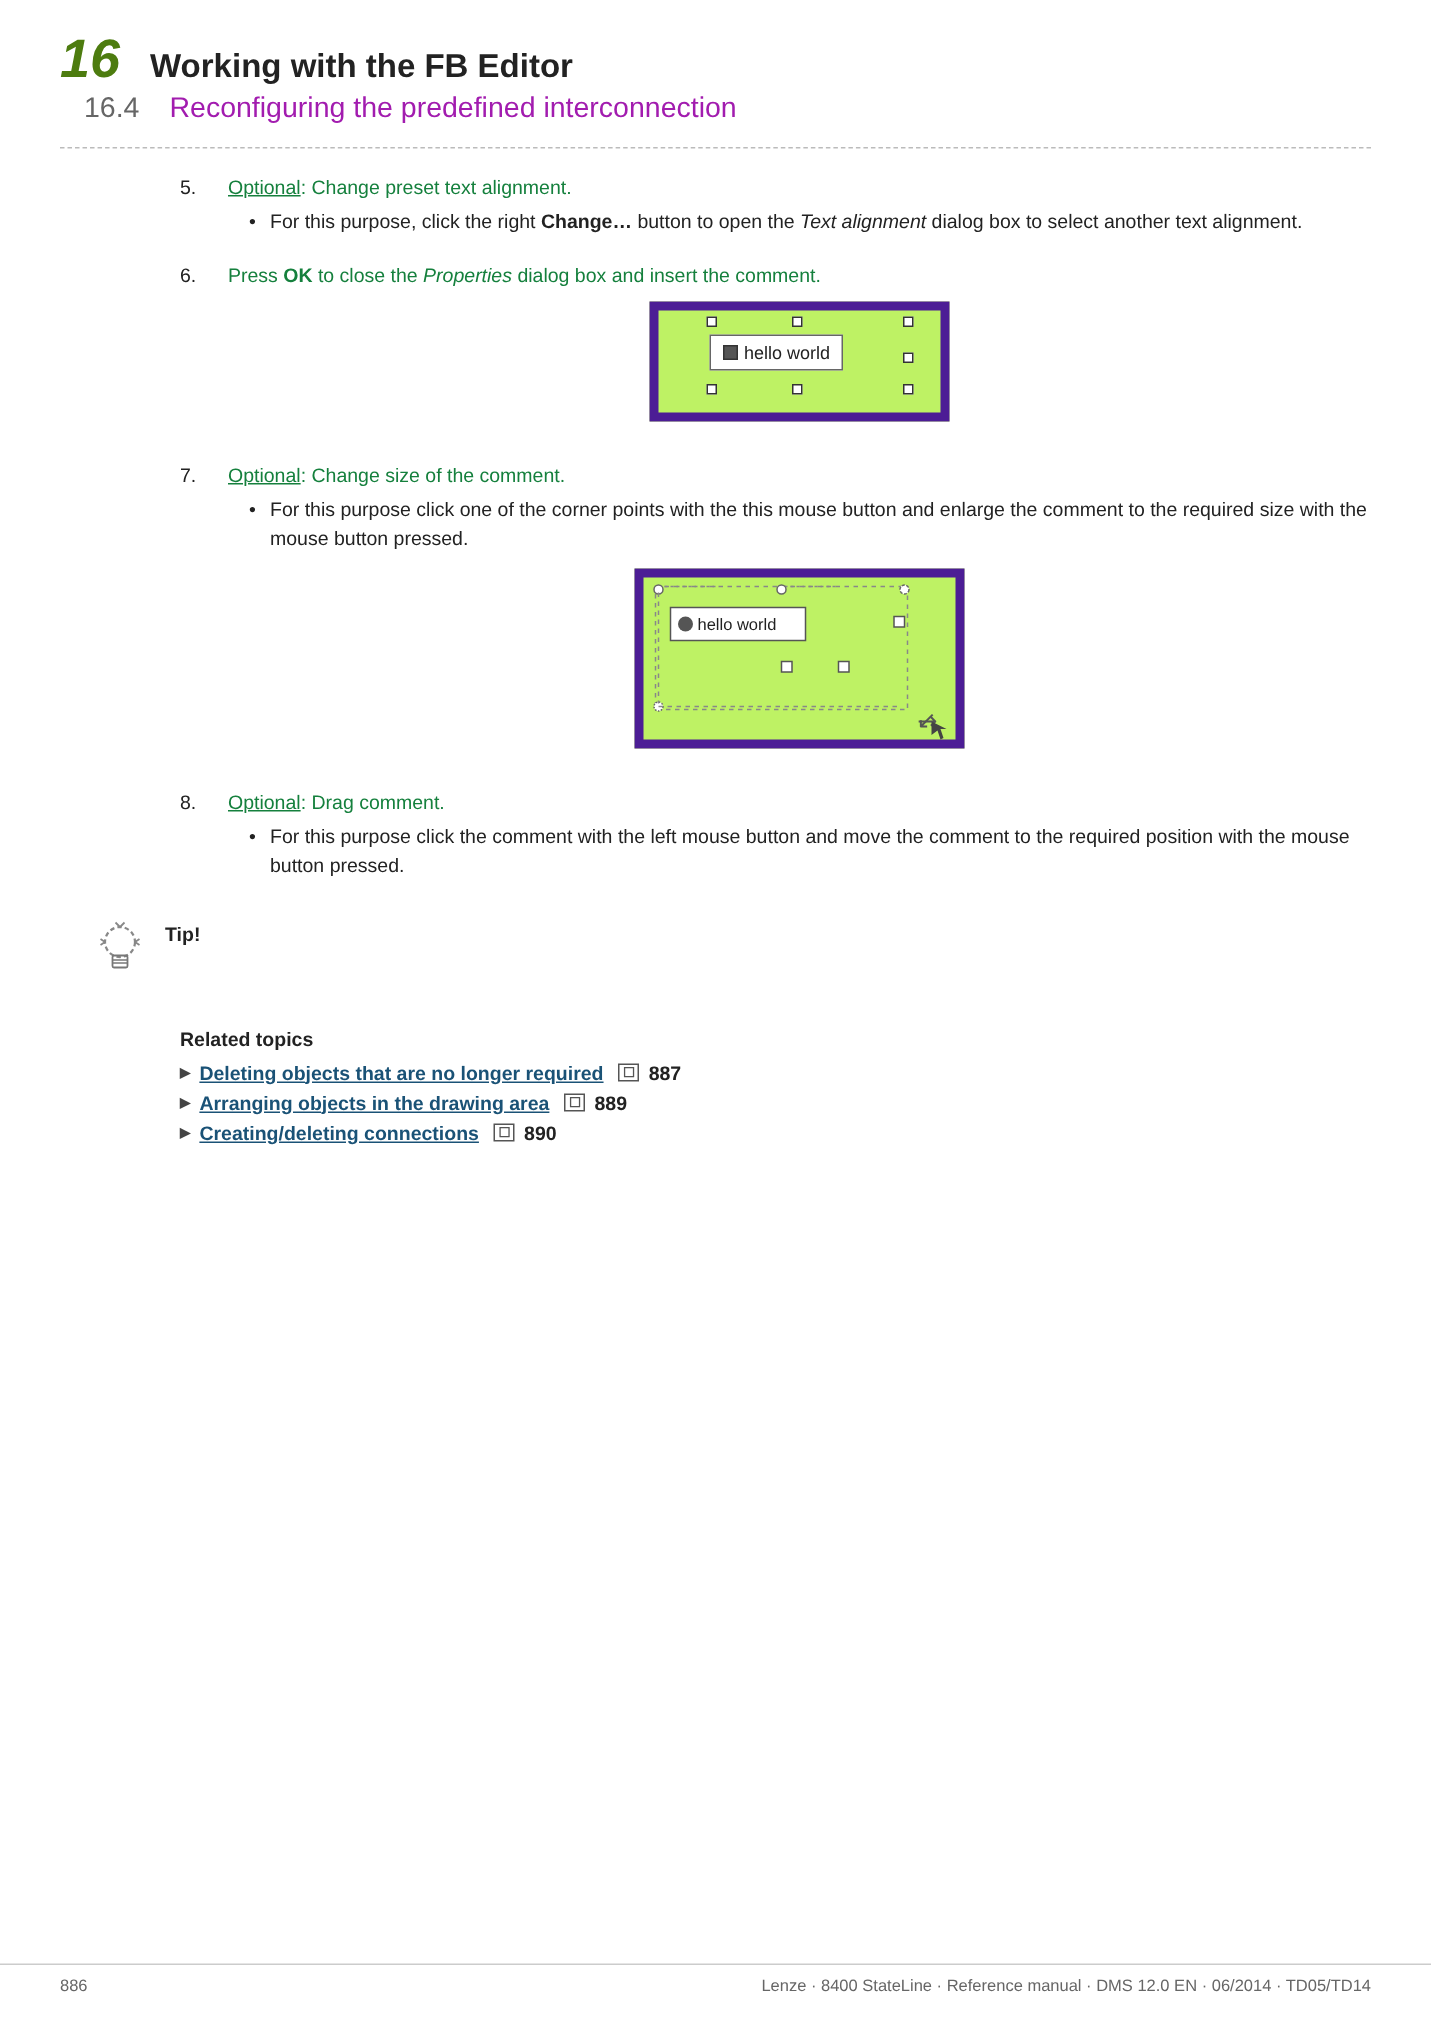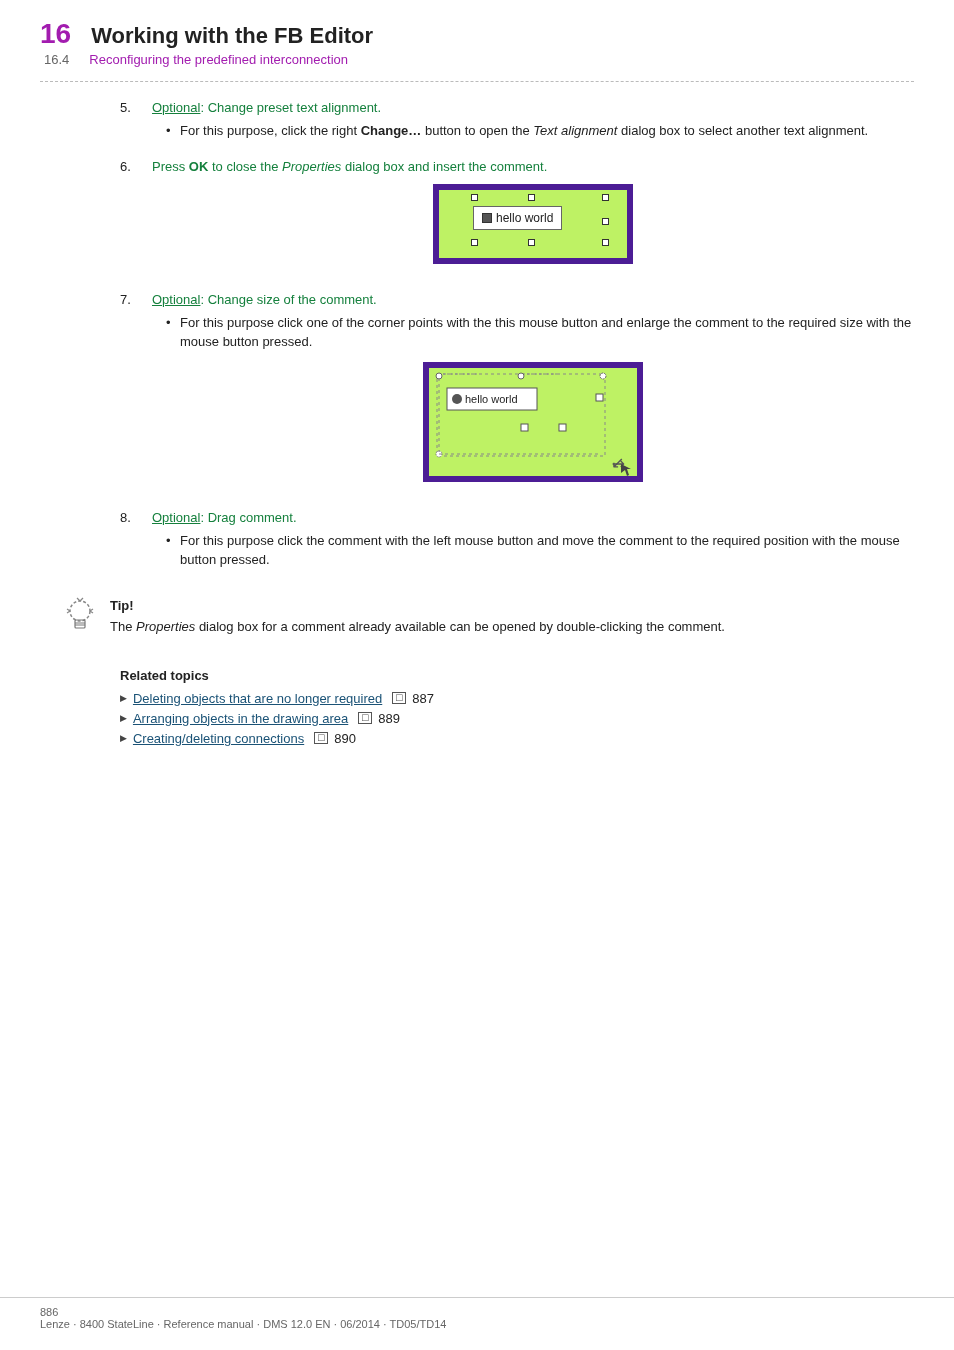--- a/index.html
+++ b/index.html
@@ -30,9 +30,10 @@
       margin-bottom: 2px;
     }
     .chapter-num {
-      font-size: 28px;
+      font-size: 36px;
       font-weight: bold;
-      color: #a21caf;
+      color: #4d7c0f;
+      font-style: italic;
     }
     .chapter-title {
       font-size: 22px;

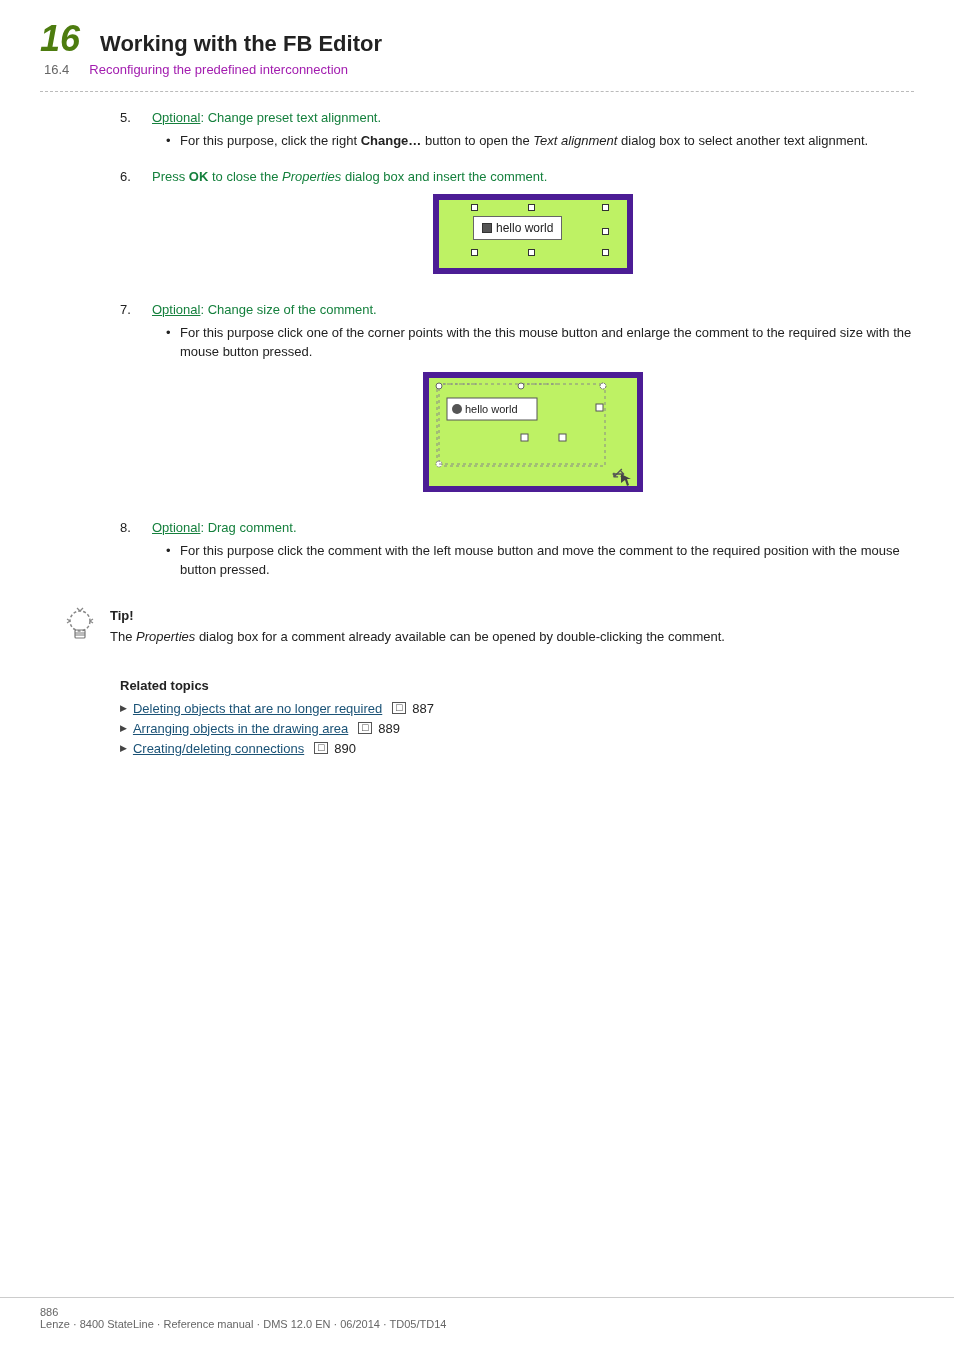--- a/index.html
+++ b/index.html
@@ -44,8 +44,8 @@
       display: flex;
       gap: 20px;
       color: #666;
-      font-size: 13px;
-      margin-left: 4px;
+      font-size: 19px;
+      margin-left: 16px;
     }
     .sub-num { color: #666; }
     .sub-title { color: #a21caf; }

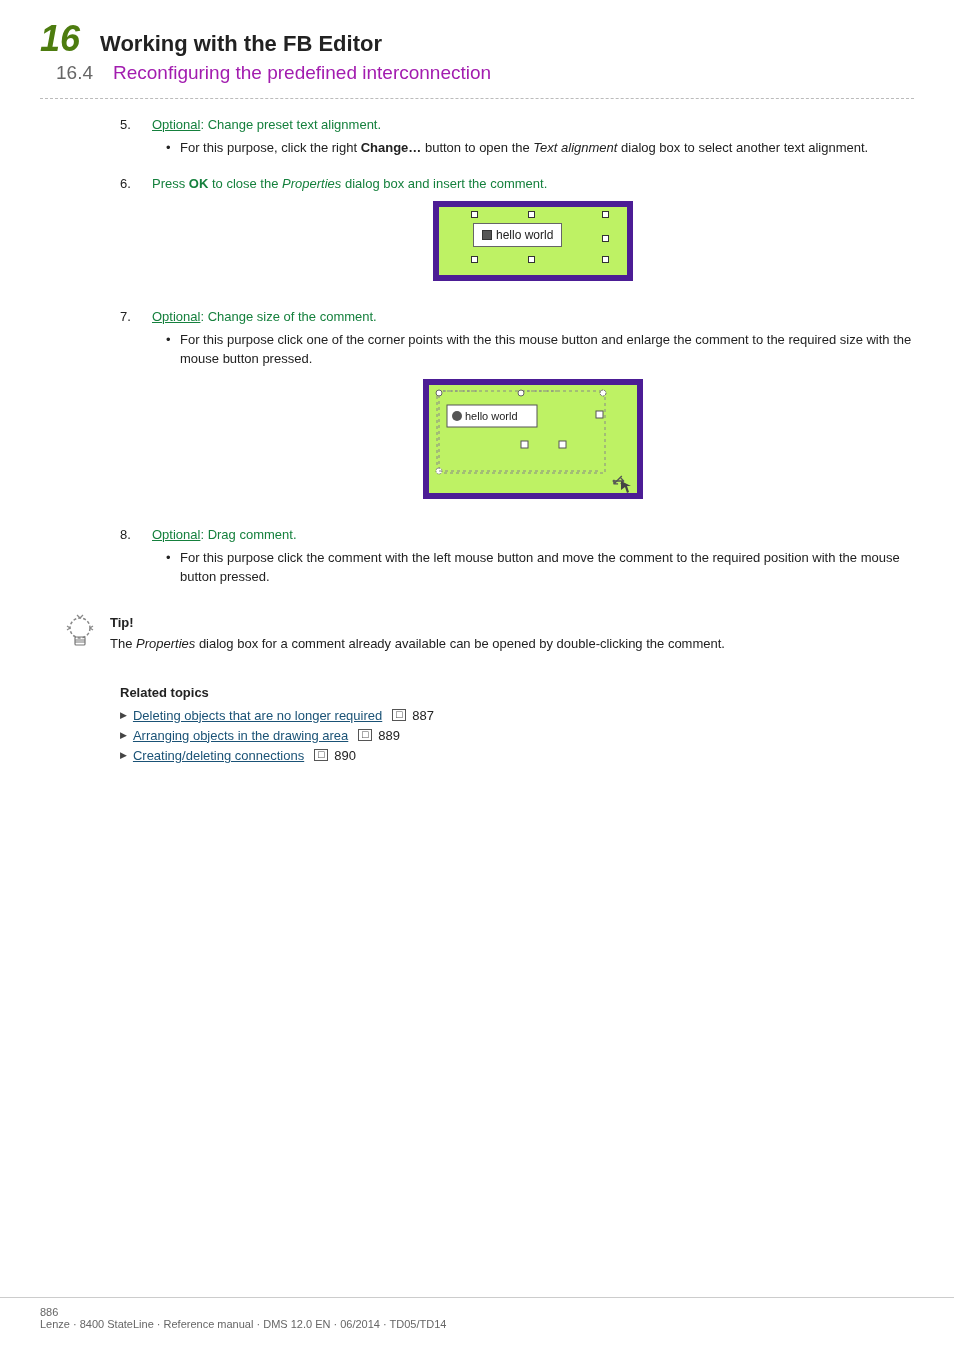--- a/index.html
+++ b/index.html
@@ -385,9 +385,6 @@
       </div>
       <div class="tip-content">
         <div class="tip-title">Tip!</div>
-        <div class="tip-text">
-          The <em>Properties</em> dialog box for a comment already available can be opened by double-clicking the comment.
-        </div>
       </div>
     </div>
 

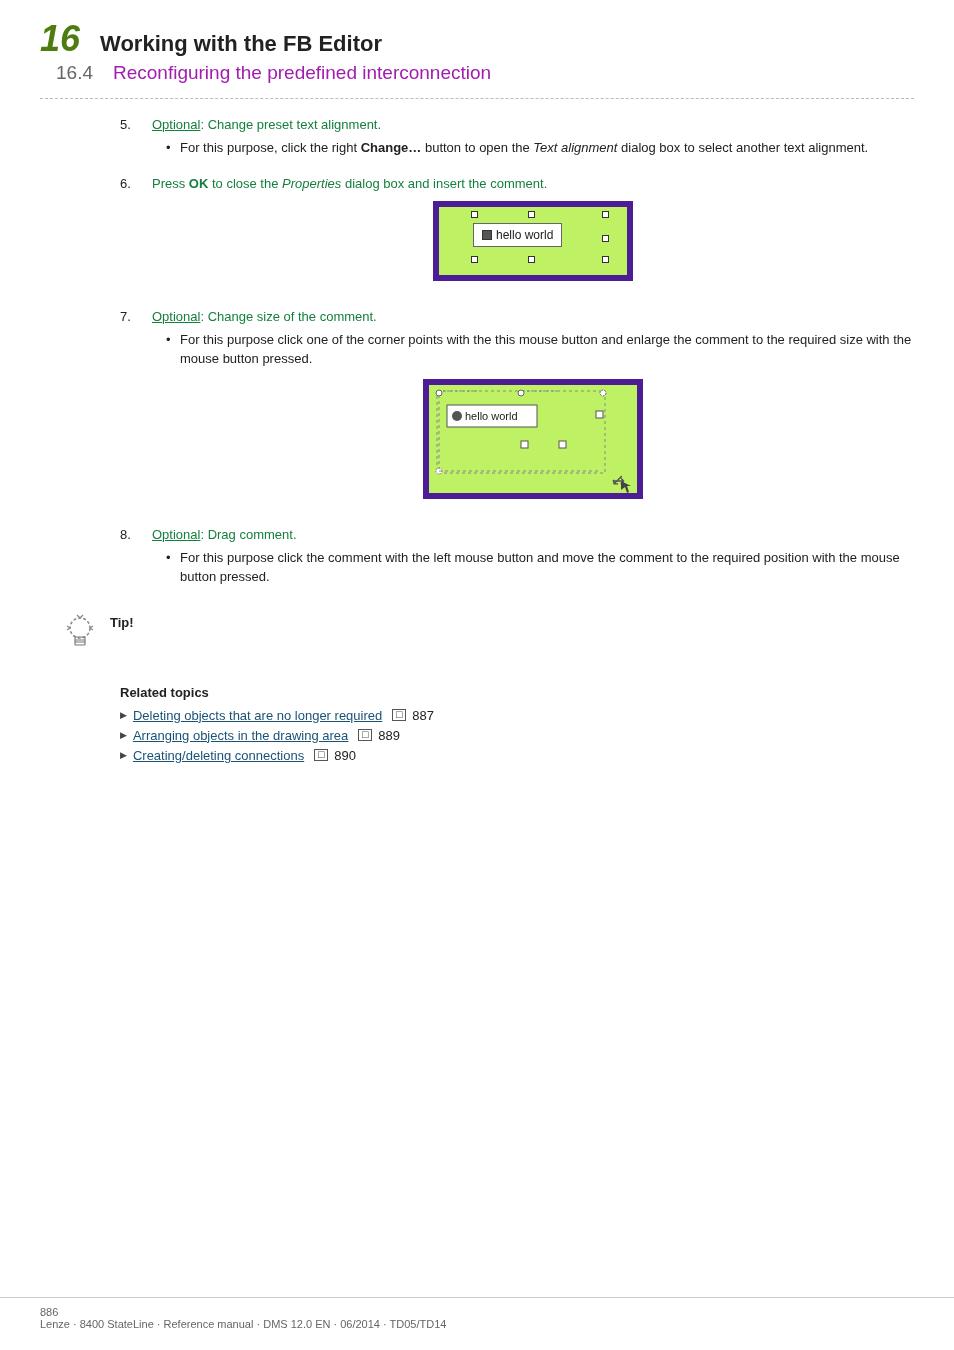--- a/index.html
+++ b/index.html
@@ -200,6 +200,7 @@
     .related-list {
       list-style: none;
       padding: 0;
+      font-weight: bold;
     }
     .related-list li {
       display: flex;

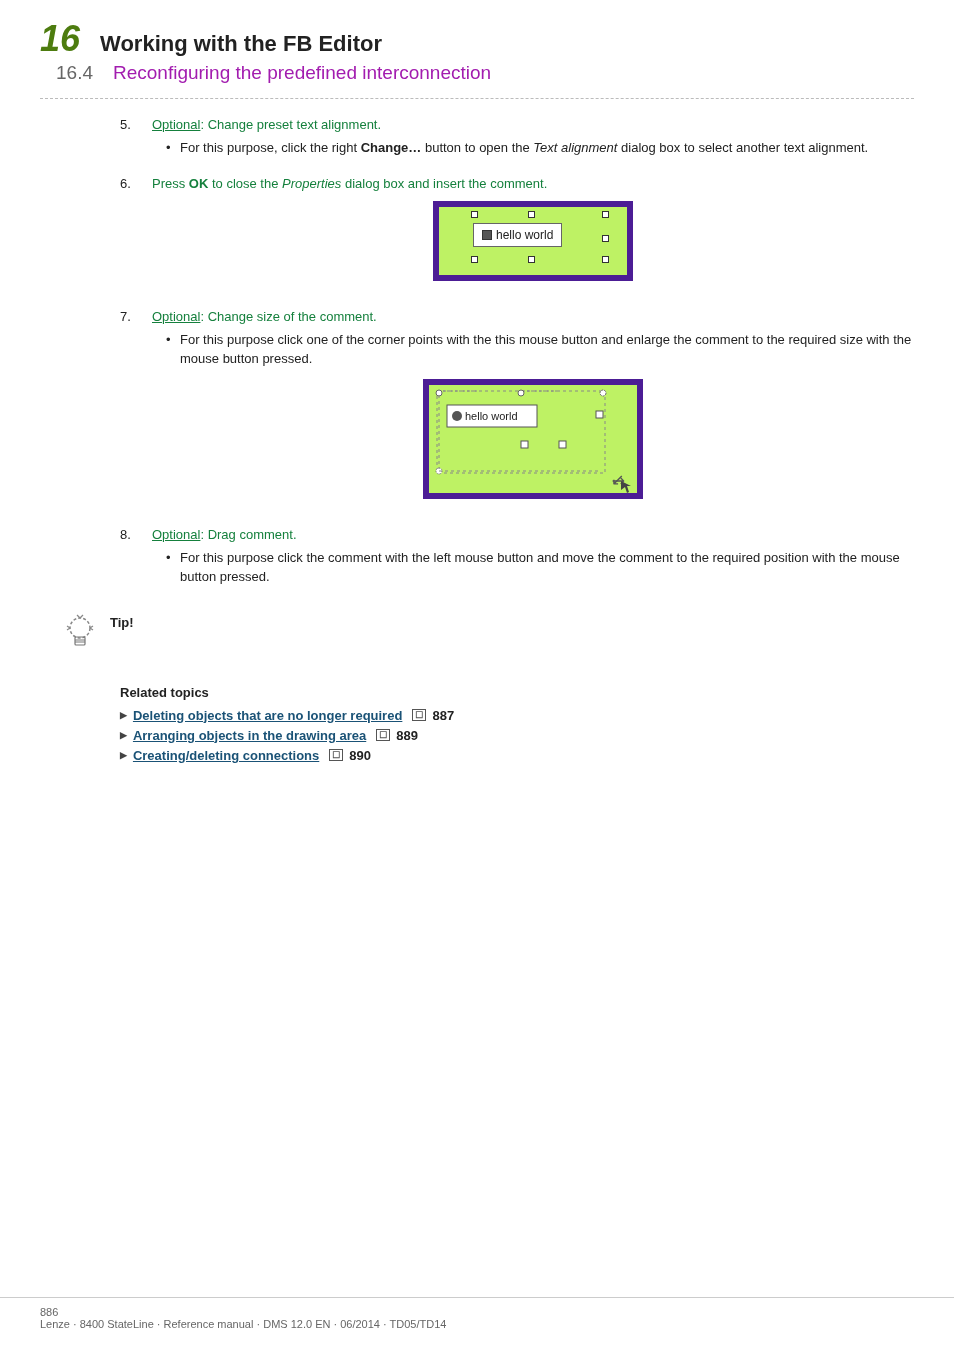--- a/index.html
+++ b/index.html
@@ -240,7 +240,6 @@
       color: #666;
       border-top: 1px solid #ccc;
       padding-top: 8px;
-      flex-direction: column;
     }
   </style>
 </head>

